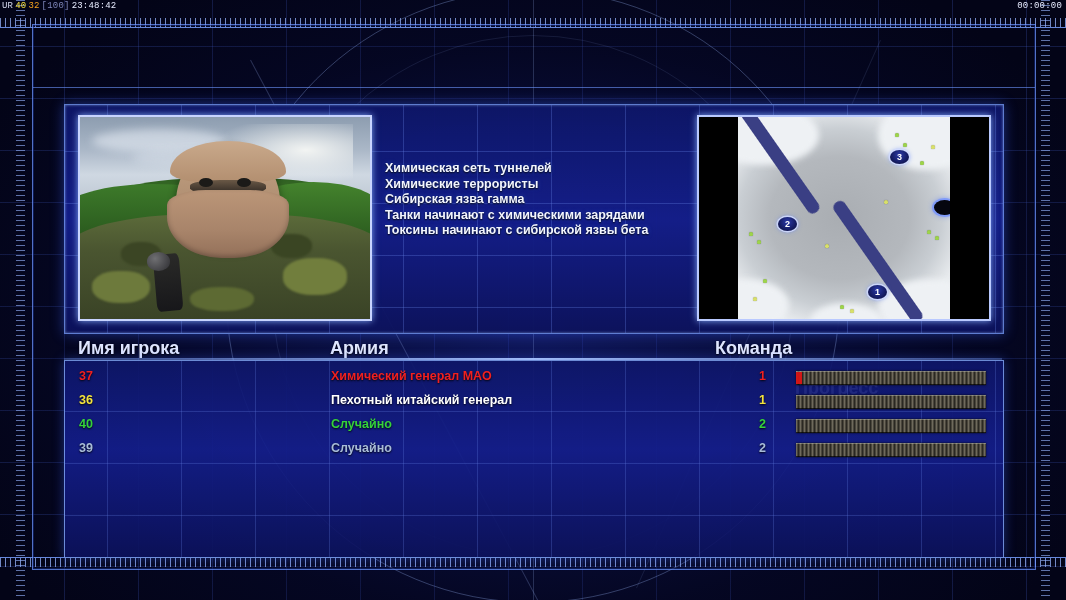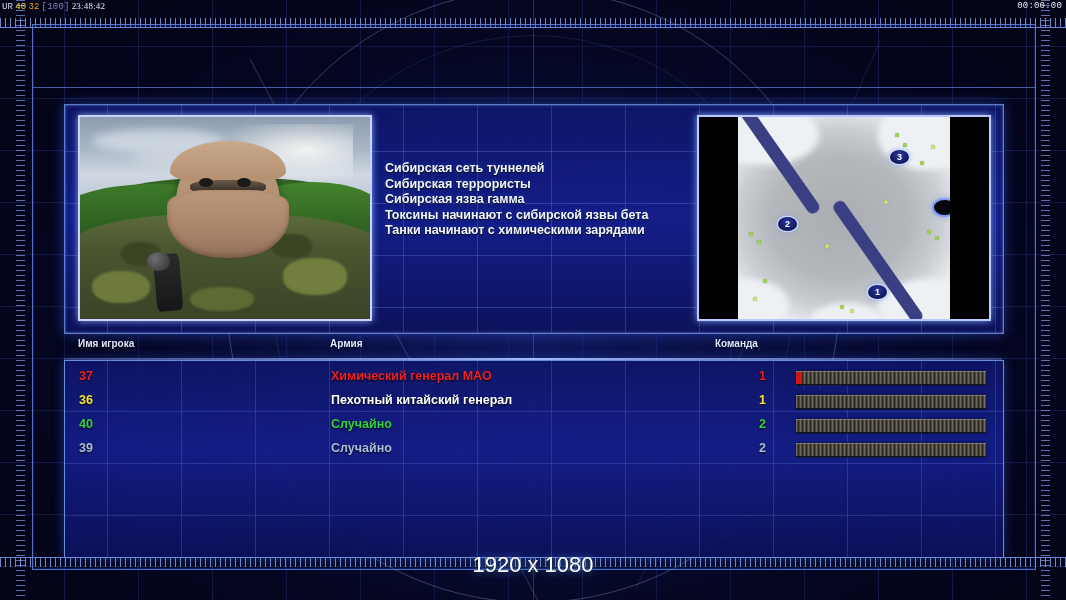--- a/index.html
+++ b/index.html
@@ -57,7 +57,7 @@
   .s-n1{color:#f5e03a;}
   .s-n2{color:#f5a21e;text-align:right;}
   .s-br{color:#7e86b8;}
-  .s-tm{color:#e8ecff;font-family:Liberation Serif, serif;}
+  .s-tm{color:#e8ecff;}
   .status-right{position:absolute;right:4px;top:1px;color:#e8ecff;}
 
   

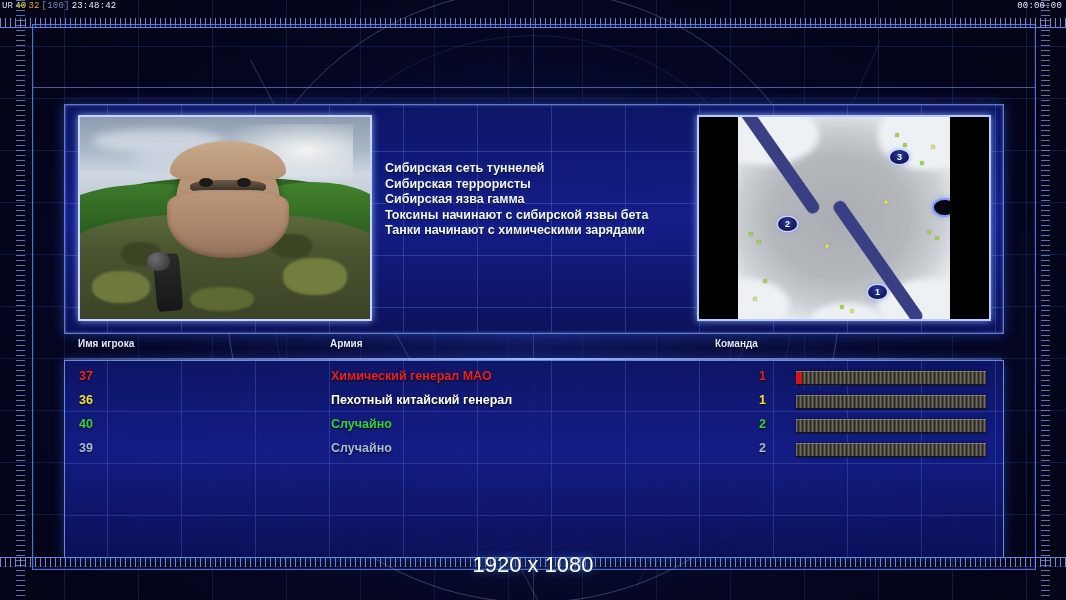--- a/index.html
+++ b/index.html
@@ -285,7 +285,7 @@
     </div>
 
     <div class="desc">
-      <div>Сибирская сеть туннелей</div>
+      <div>Химическая сеть туннелей</div>
       <div>Сибирская террористы</div>
       <div>Сибирская язва гамма</div>
       <div>Токсины начинают с сибирской язвы бета</div>

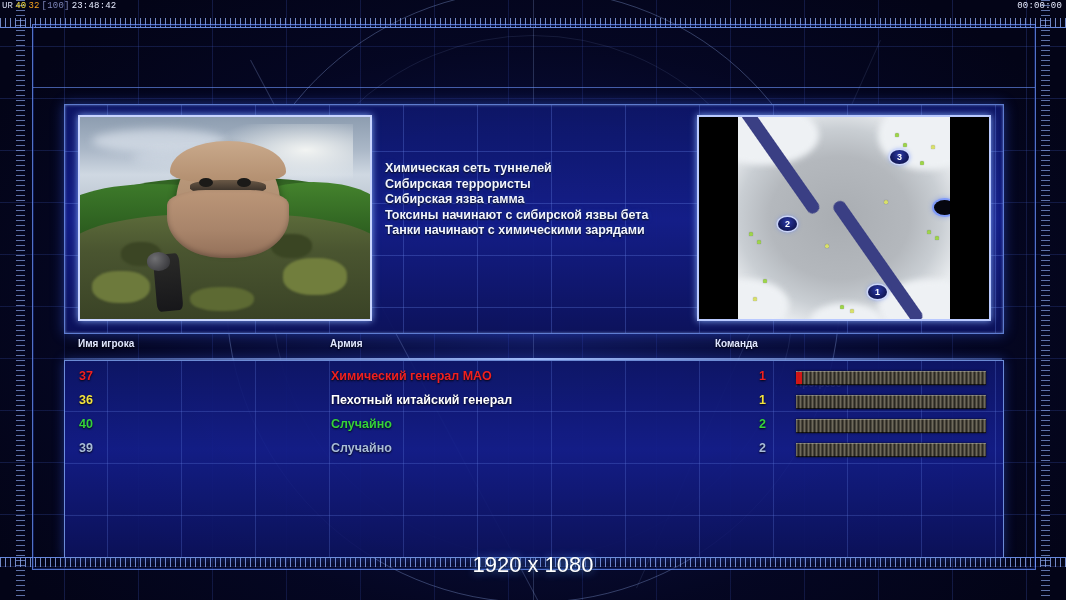--- a/index.html
+++ b/index.html
@@ -286,7 +286,7 @@
 
     <div class="desc">
       <div>Химическая сеть туннелей</div>
-      <div>Сибирская террористы</div>
+      <div>Химические террористы</div>
       <div>Сибирская язва гамма</div>
       <div>Токсины начинают с сибирской язвы бета</div>
       <div>Танки начинают с химическими зарядами</div>

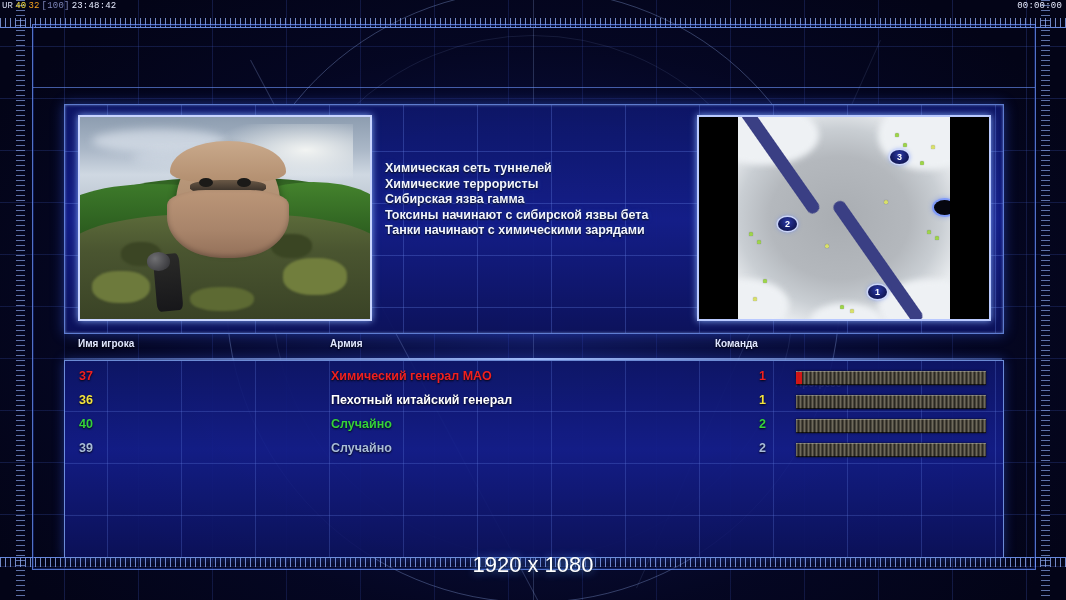--- a/index.html
+++ b/index.html
@@ -288,8 +288,8 @@
       <div>Химическая сеть туннелей</div>
       <div>Химические террористы</div>
       <div>Сибирская язва гамма</div>
+      <div>Танки начинают с химическими зарядами</div>
       <div>Токсины начинают с сибирской язвы бета</div>
-      <div>Танки начинают с химическими зарядами</div>
     </div>
 
     <div class="minimap">

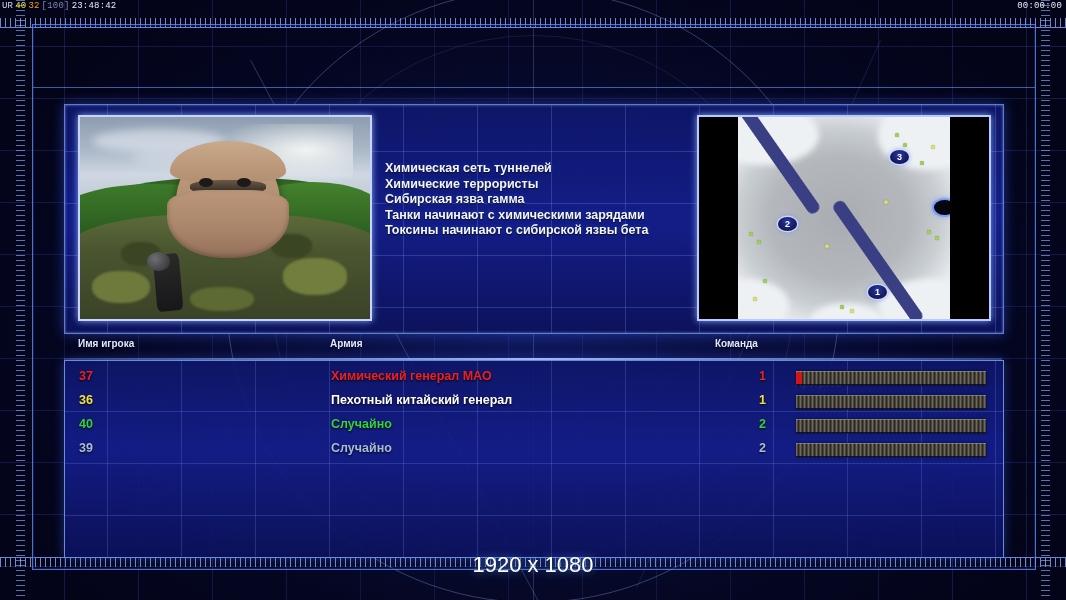--- a/index.html
+++ b/index.html
@@ -180,7 +180,7 @@
   
   .roster-head{position:absolute;left:64px;top:338px;width:938px;height:20px;}
   .roster-head .h{
-    position:absolute;top:0;font-size:10px;font-weight:bold;color:#dfe6ff;
+    position:absolute;top:0;font-size:18px;font-weight:bold;color:#dfe6ff;
     text-shadow:0 1px 2px #000;white-space:nowrap;
   }
   .hdr-rule{position:absolute;left:64px;top:358px;width:938px;height:2px;

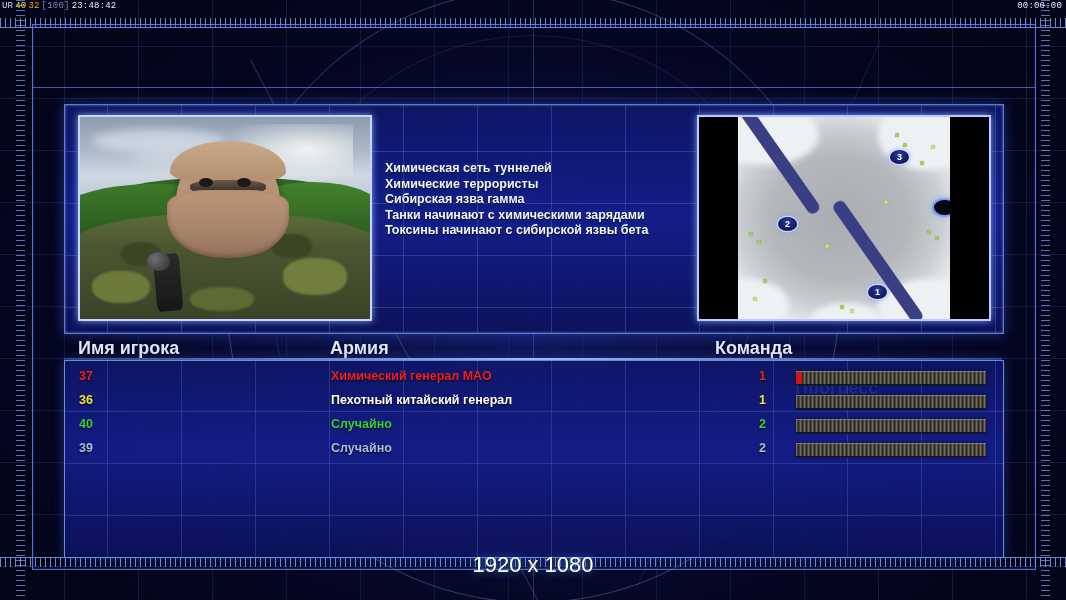--- a/index.html
+++ b/index.html
@@ -372,7 +372,6 @@
     </div>
   </div>
 
-  <div class="res">1920 x 1080</div>
 
 </div>
 

